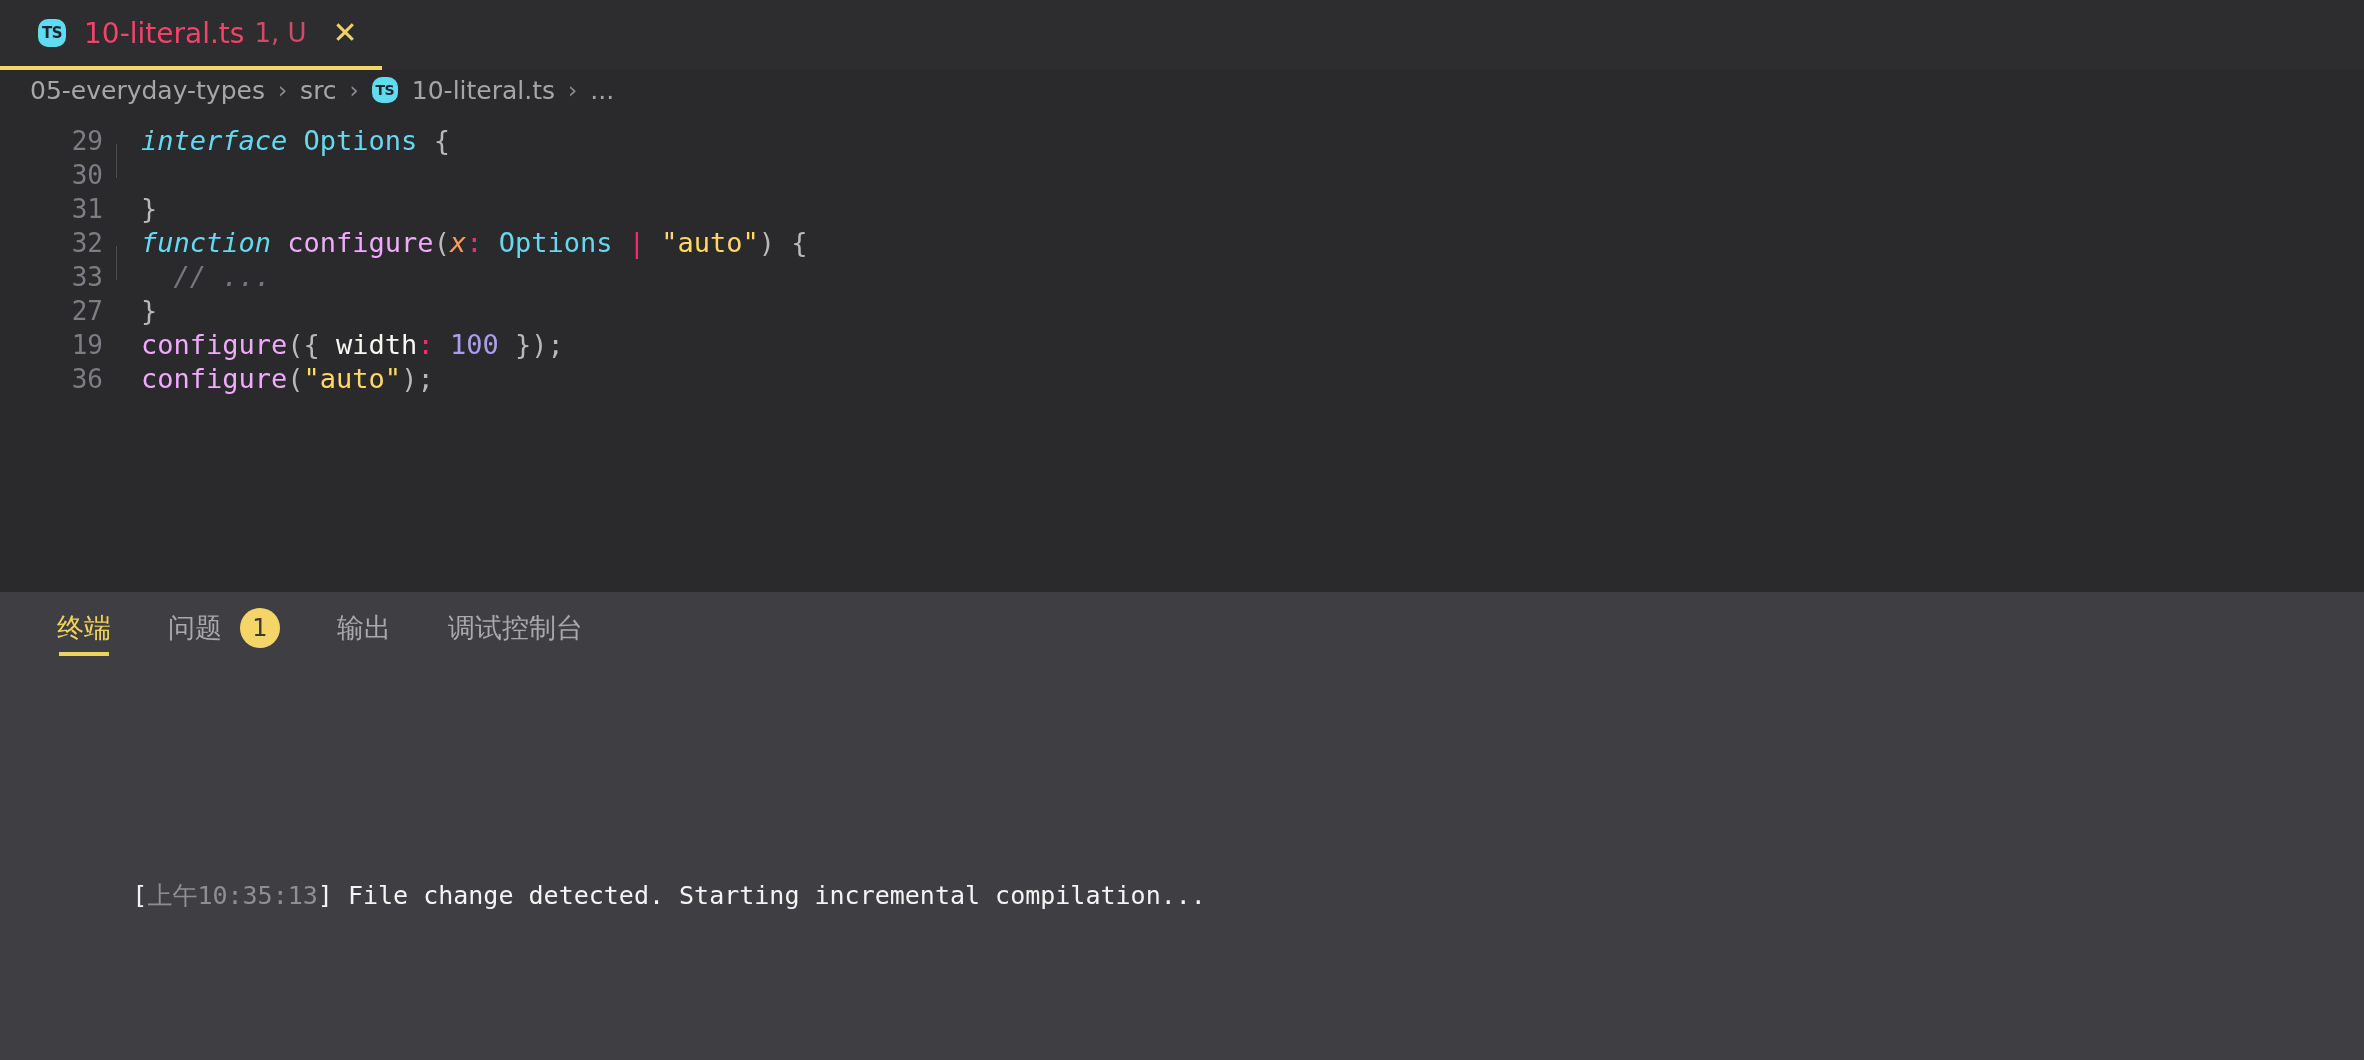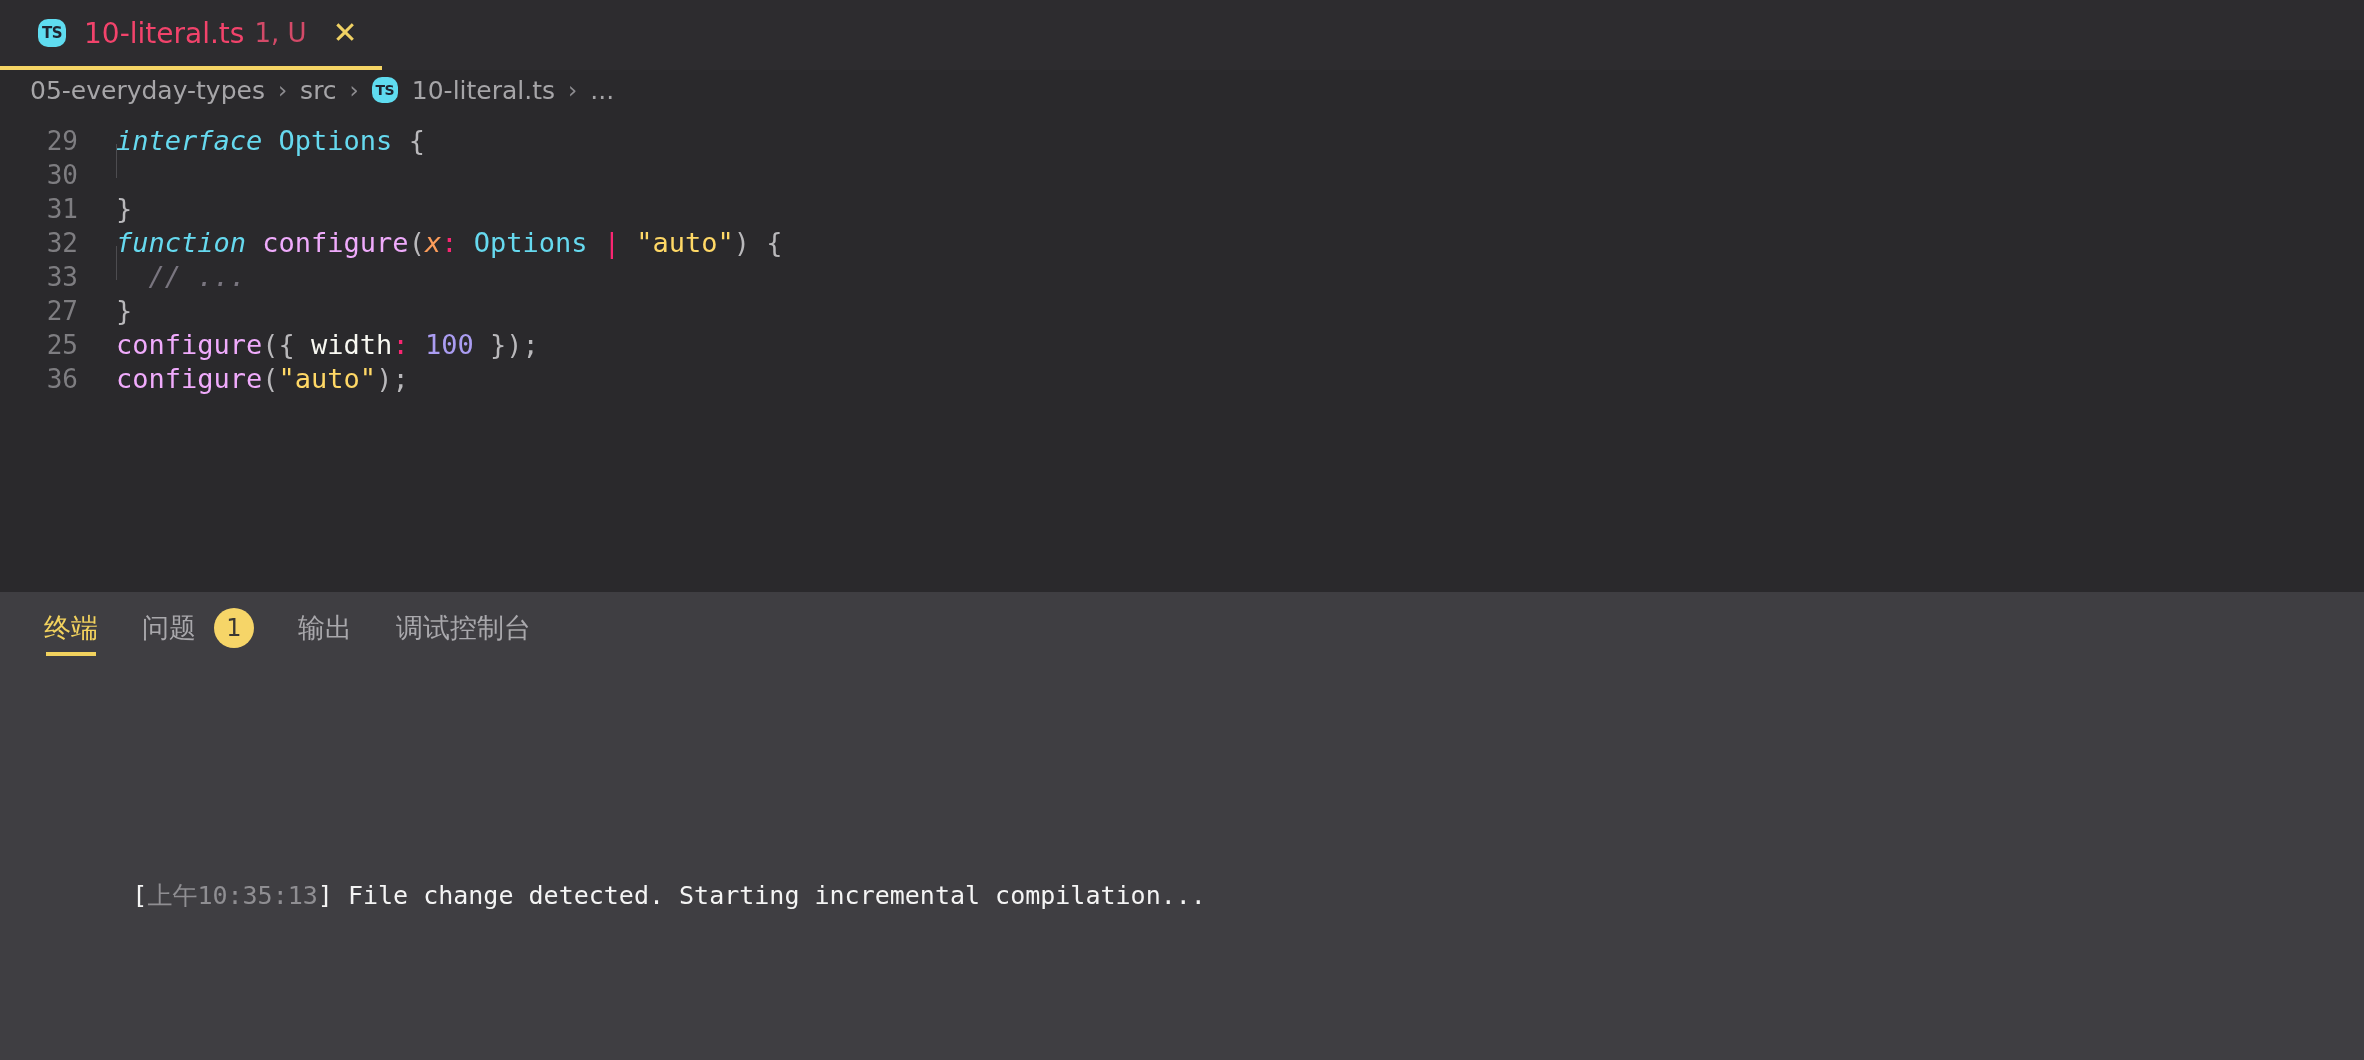--- a/index.html
+++ b/index.html
@@ -119,6 +119,7 @@
     font-size: 27px;
     line-height: 34px;
     white-space: pre;
+    padding-left: 25px;
   }
   .ln {
     width: 78px;

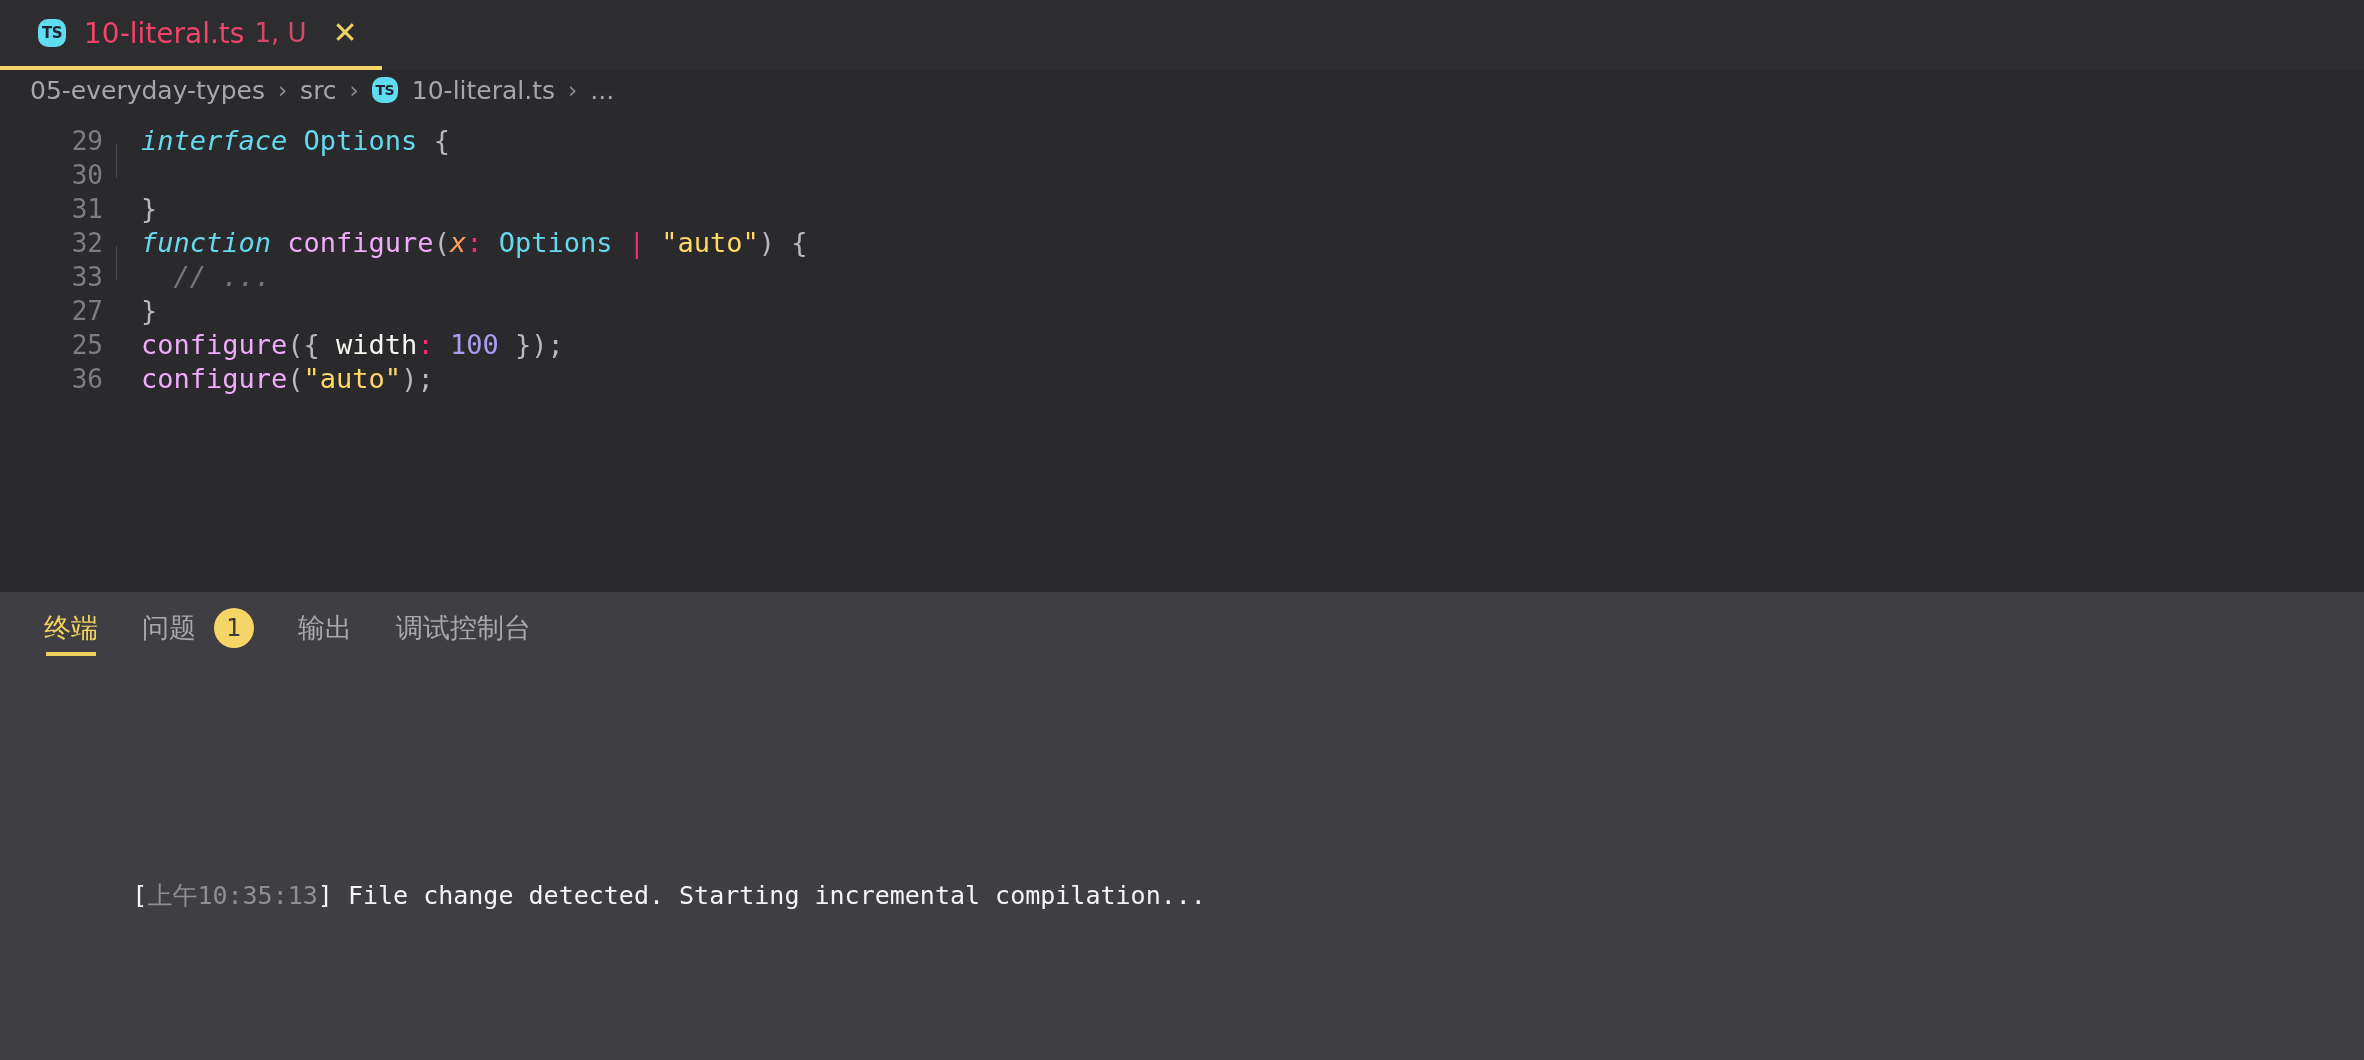--- a/index.html
+++ b/index.html
@@ -271,7 +271,7 @@
       <div class="code-line"><div class="ln">32</div><div class="code-text"><span class="t-kw">function</span><span class="t-plain"> </span><span class="t-fn">configure</span><span class="t-punct">(</span><span class="t-param">x</span><span class="t-op">:</span><span class="t-plain"> </span><span class="t-type">Options</span><span class="t-plain"> </span><span class="t-op">|</span><span class="t-plain"> </span><span class="t-str">"auto"</span><span class="t-punct">)</span><span class="t-plain"> </span><span class="t-punct">{</span></div></div>
       <div class="code-line"><div class="ln">33</div><div class="code-text"><span class="t-cmt">  // ...</span></div></div>
       <div class="code-line"><div class="ln">27</div><div class="code-text"><span class="t-punct">}</span></div></div>
-      <div class="code-line"><div class="ln">25</div><div class="code-text"><span class="t-fn">configure</span><span class="t-punct">({</span><span class="t-plain"> width</span><span class="t-op">:</span><span class="t-plain"> </span><span class="t-num">100</span><span class="t-plain"> </span><span class="t-punct">});</span></div></div>
+      <div class="code-line"><div class="ln">19</div><div class="code-text"><span class="t-fn">configure</span><span class="t-punct">({</span><span class="t-plain"> width</span><span class="t-op">:</span><span class="t-plain"> </span><span class="t-num">100</span><span class="t-plain"> </span><span class="t-punct">});</span></div></div>
       <div class="code-line"><div class="ln">36</div><div class="code-text"><span class="t-fn">configure</span><span class="t-punct">(</span><span class="t-str">"auto"</span><span class="t-punct">);</span></div></div>
     </div>
 <div class="indent-guide" style="top: 34px; height: 34px;"></div>

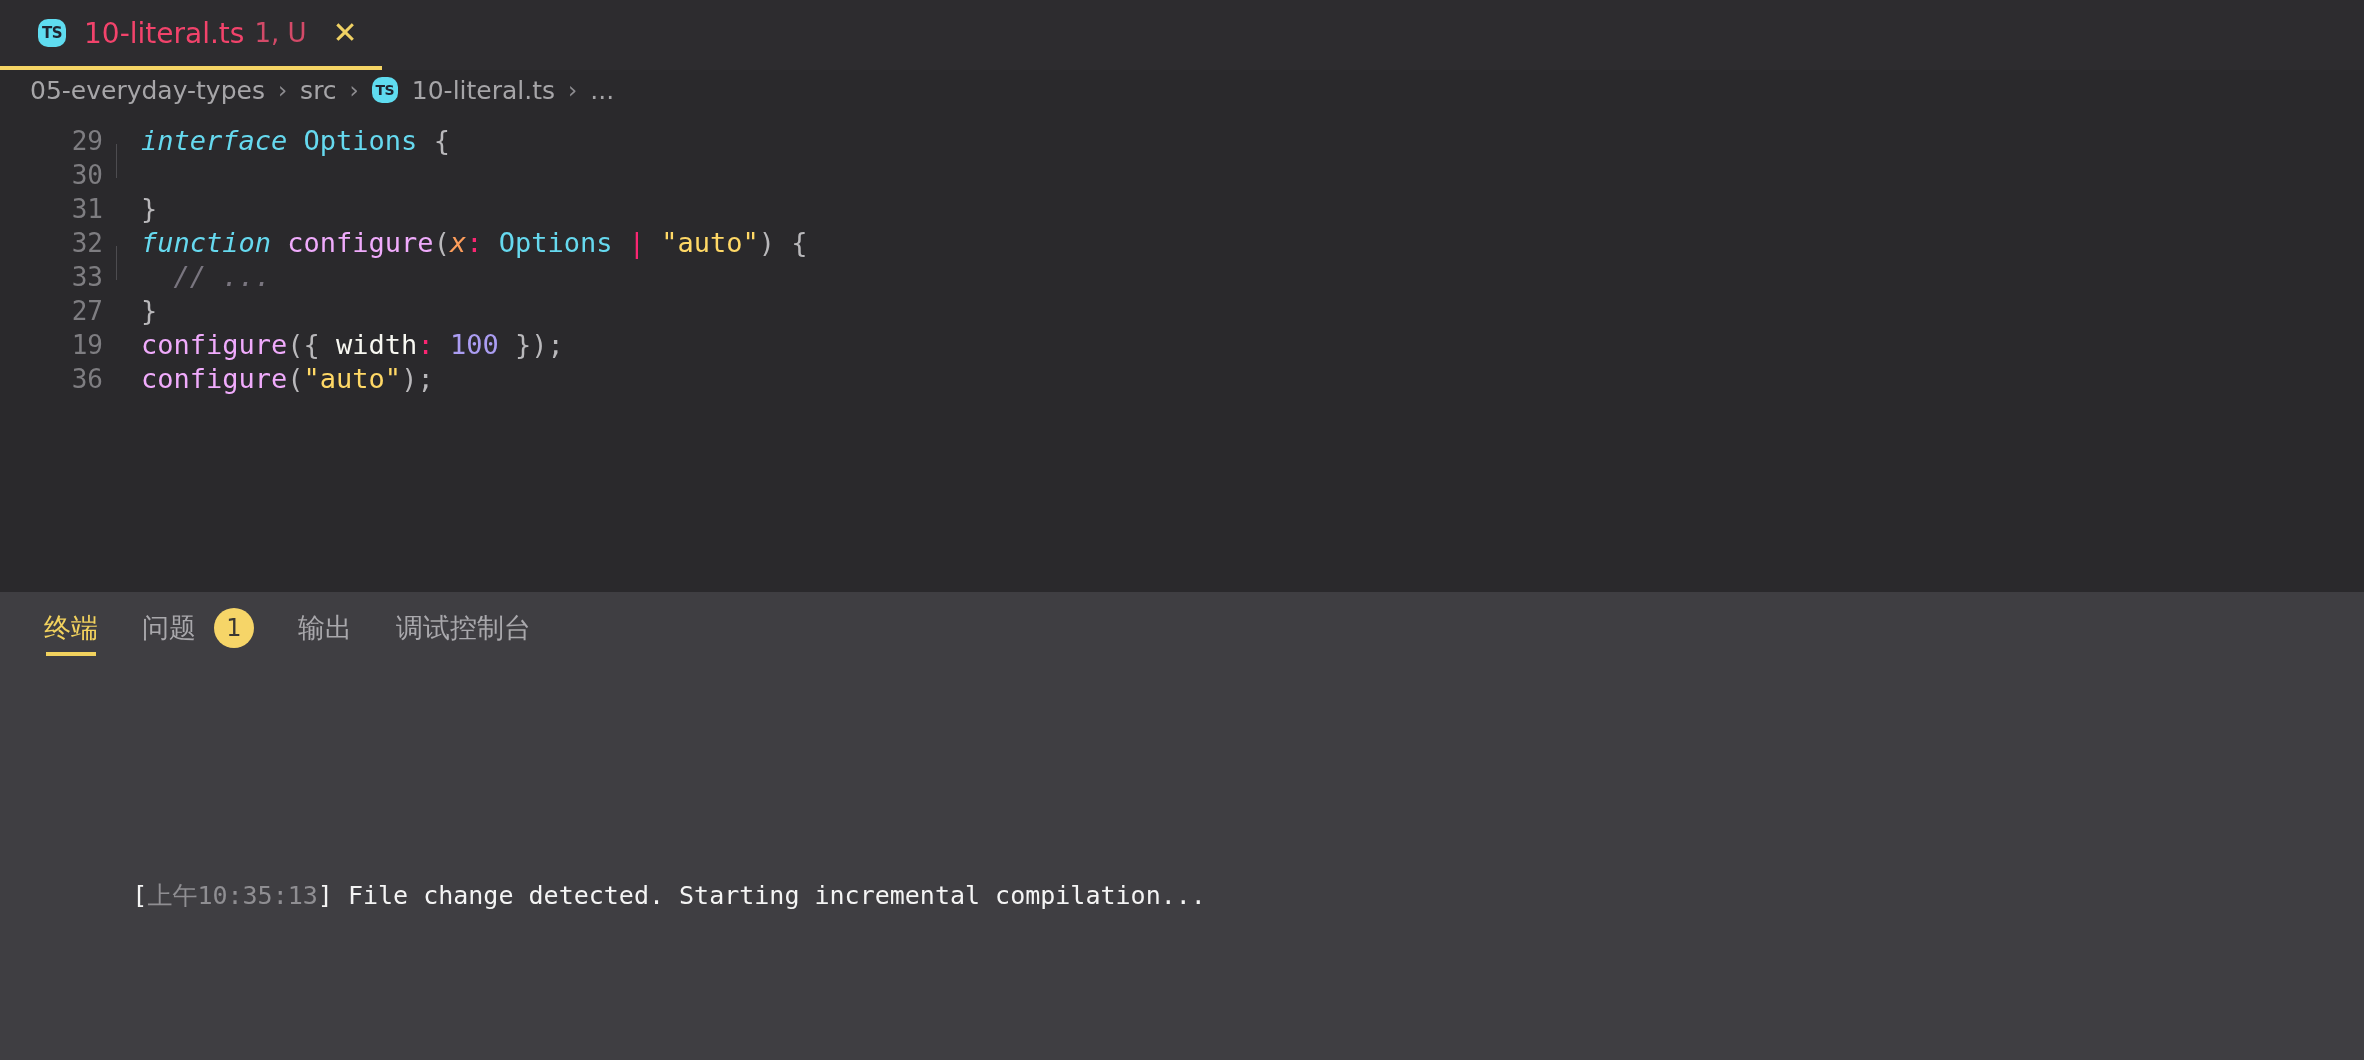--- a/index.html
+++ b/index.html
@@ -197,6 +197,7 @@
     font-size: 27px;
     color: #a9a8ac;
     white-space: nowrap;
+    margin-left: 13px;
   }
   .ptab.active {
     color: #f2d25e;

